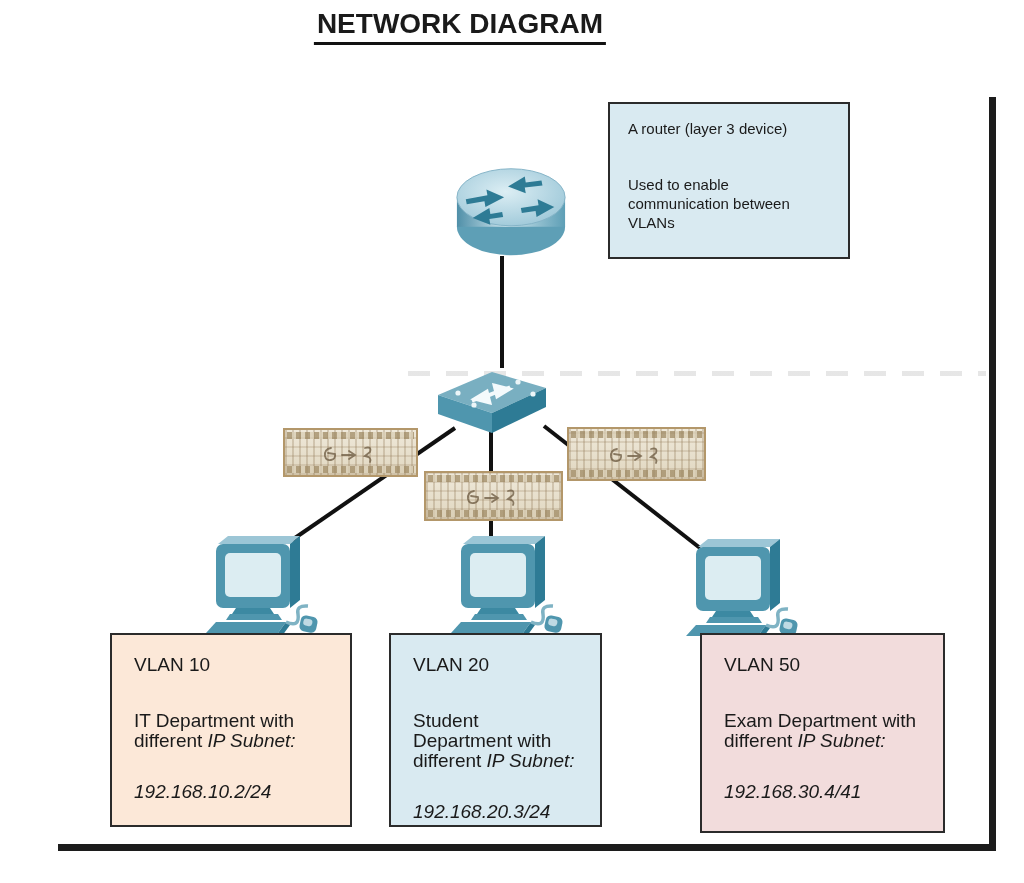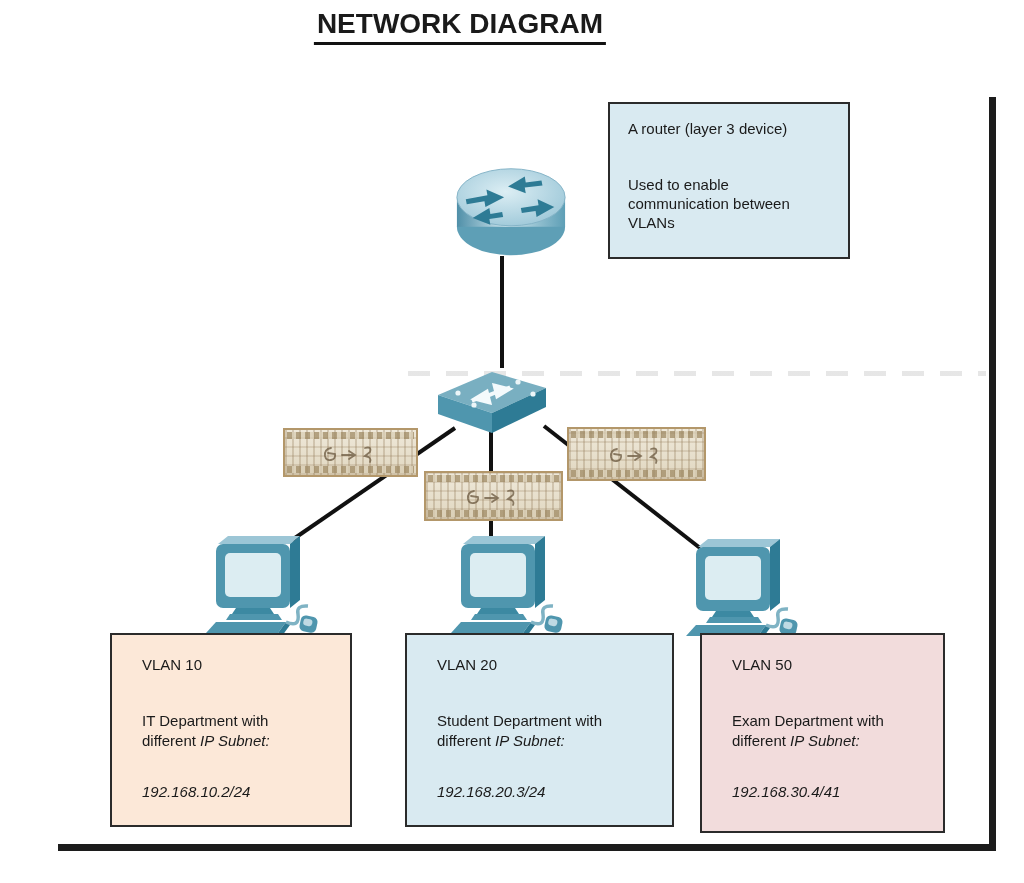--- a/index.html
+++ b/index.html
@@ -21,7 +21,7 @@
 
   
   .vlan-box{position:absolute;border:2px solid #2b2b2b;box-sizing:border-box;
-            padding:20px 30px;font-size:15px;line-height:20px;}
+            padding:20px 22px;font-size:19px;line-height:20px;}
   #vlan10{left:110px;top:633px;width:242px;height:194px;background:#FCE8D8;}
   #vlan20{left:405px;top:633px;width:269px;height:194px;background:#D9EAF1;}
   #vlan30{left:700px;top:633px;width:245px;height:200px;background:#F2DCDC;}

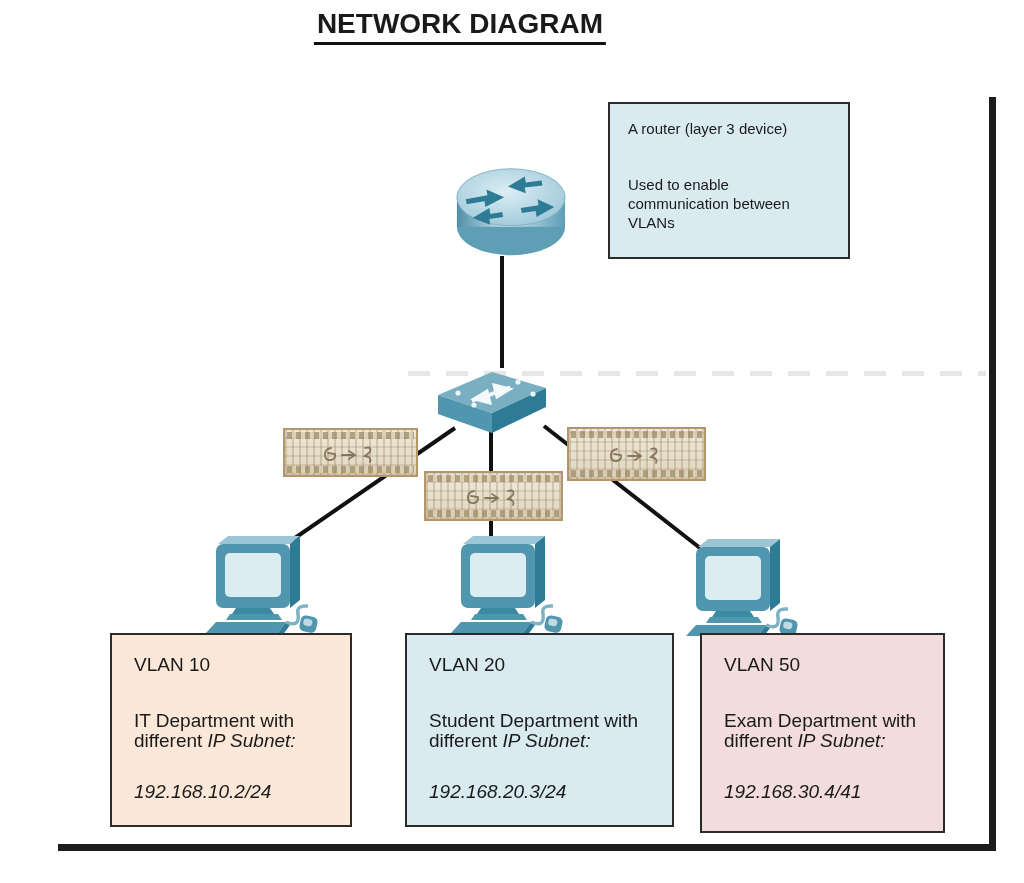--- a/index.html
+++ b/index.html
@@ -23,7 +23,7 @@
   .vlan-box{position:absolute;border:2px solid #2b2b2b;box-sizing:border-box;
             padding:20px 22px;font-size:19px;line-height:20px;}
   #vlan10{left:110px;top:633px;width:242px;height:194px;background:#FCE8D8;}
-  #vlan20{left:405px;top:633px;width:269px;height:194px;background:#D9EAF1;}
+  #vlan20{left:389px;top:633px;width:213px;height:194px;background:#D9EAF1;}
   #vlan30{left:700px;top:633px;width:245px;height:200px;background:#F2DCDC;}
   .vlan-name{margin:0;}
   .vlan-desc{margin:36px 0 0;}

